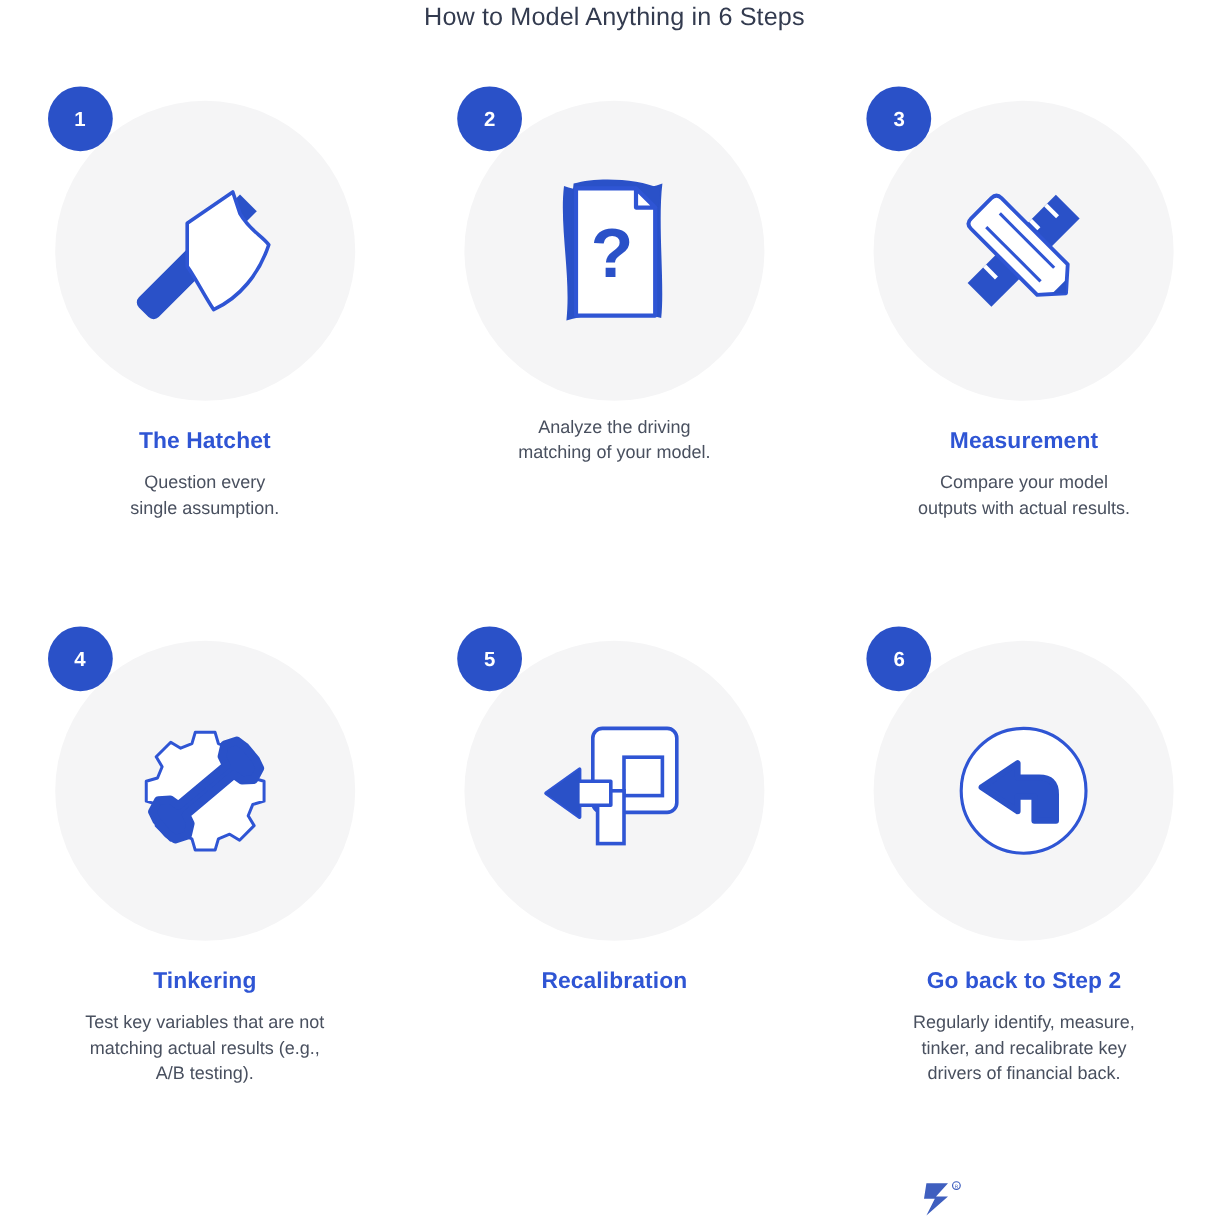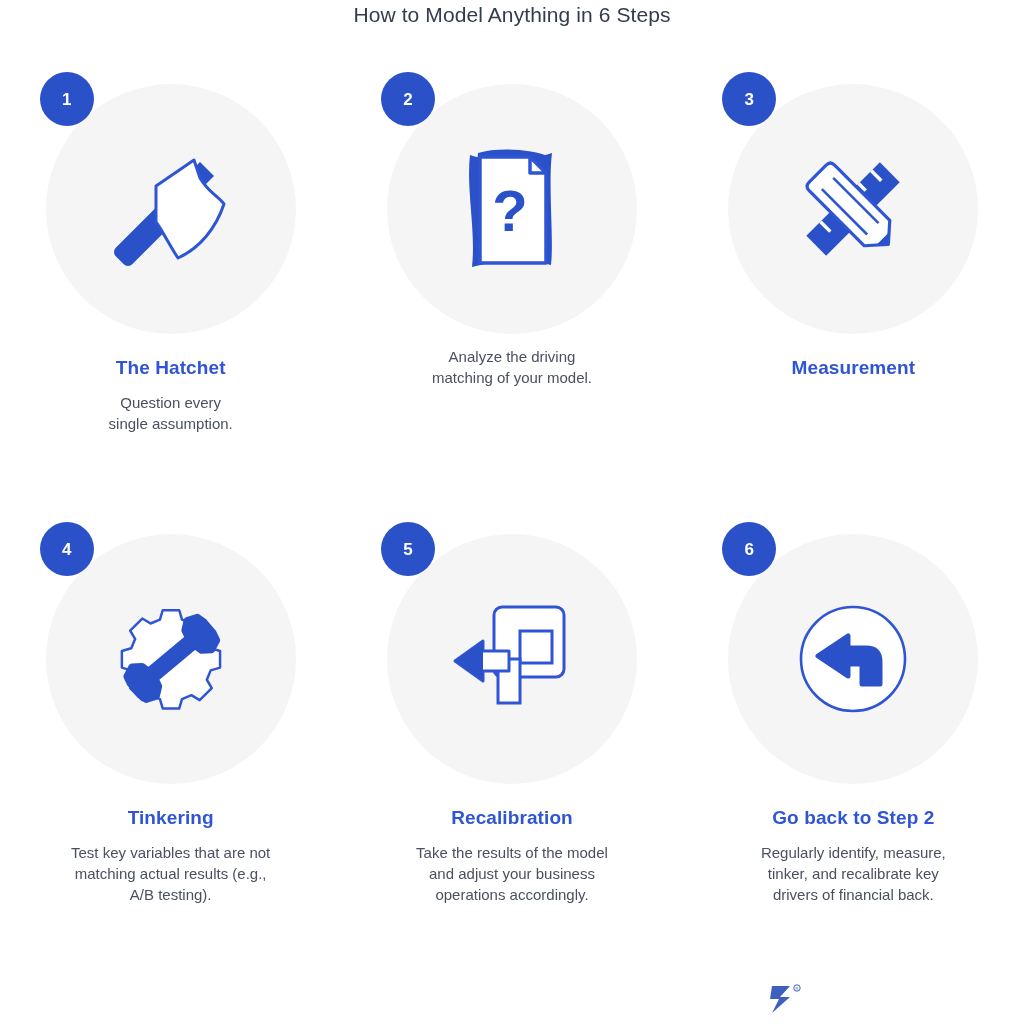--- a/index.html
+++ b/index.html
@@ -138,6 +138,8 @@
         </div>
       </div>
       <div class="step-title">Measurement</div>
+      <div class="step-desc">Compare your model
+outputs with actual results.</div>
     </div>
 
     <div class="step">

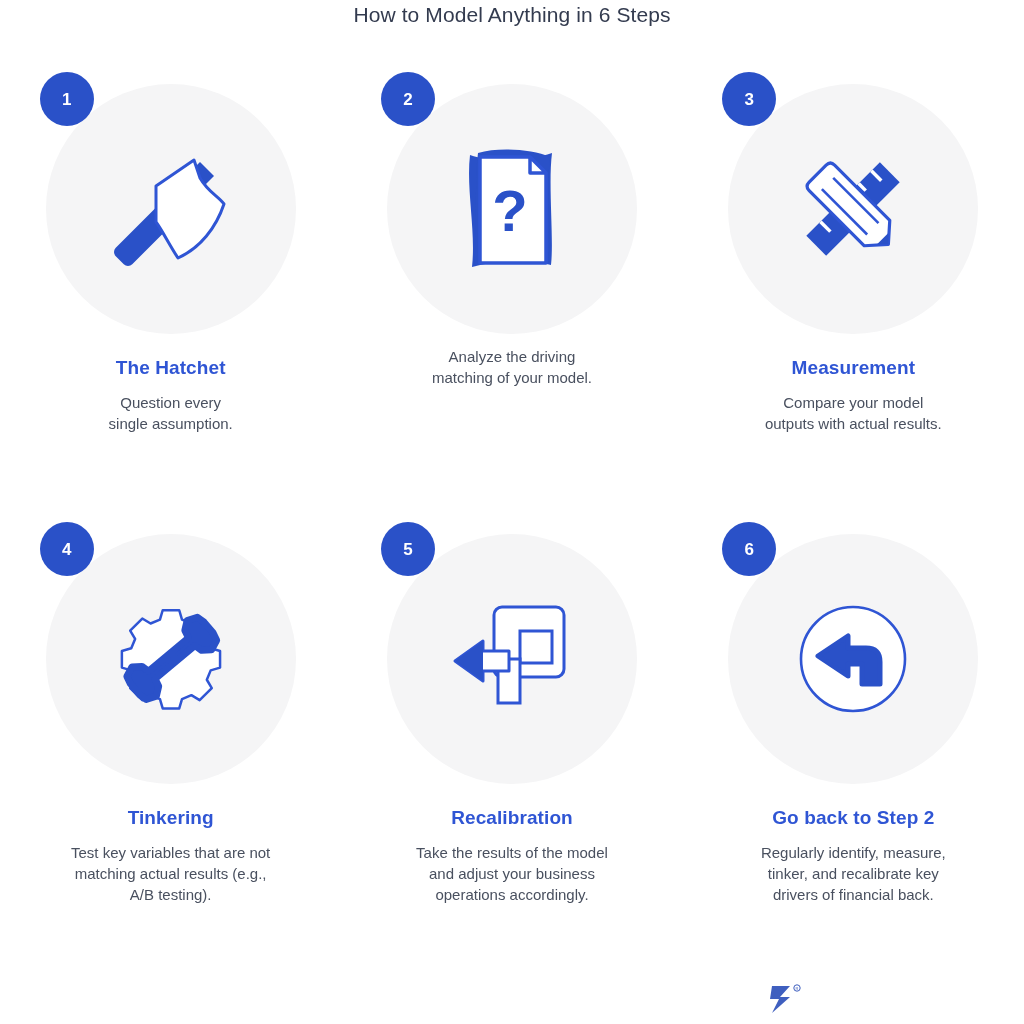--- a/index.html
+++ b/index.html
@@ -184,9 +184,6 @@
         </div>
       </div>
       <div class="step-title">Recalibration</div>
-      <div class="step-desc">Take the results of the model
-and adjust your business
-operations accordingly.</div>
     </div>
 
     <div class="step">

